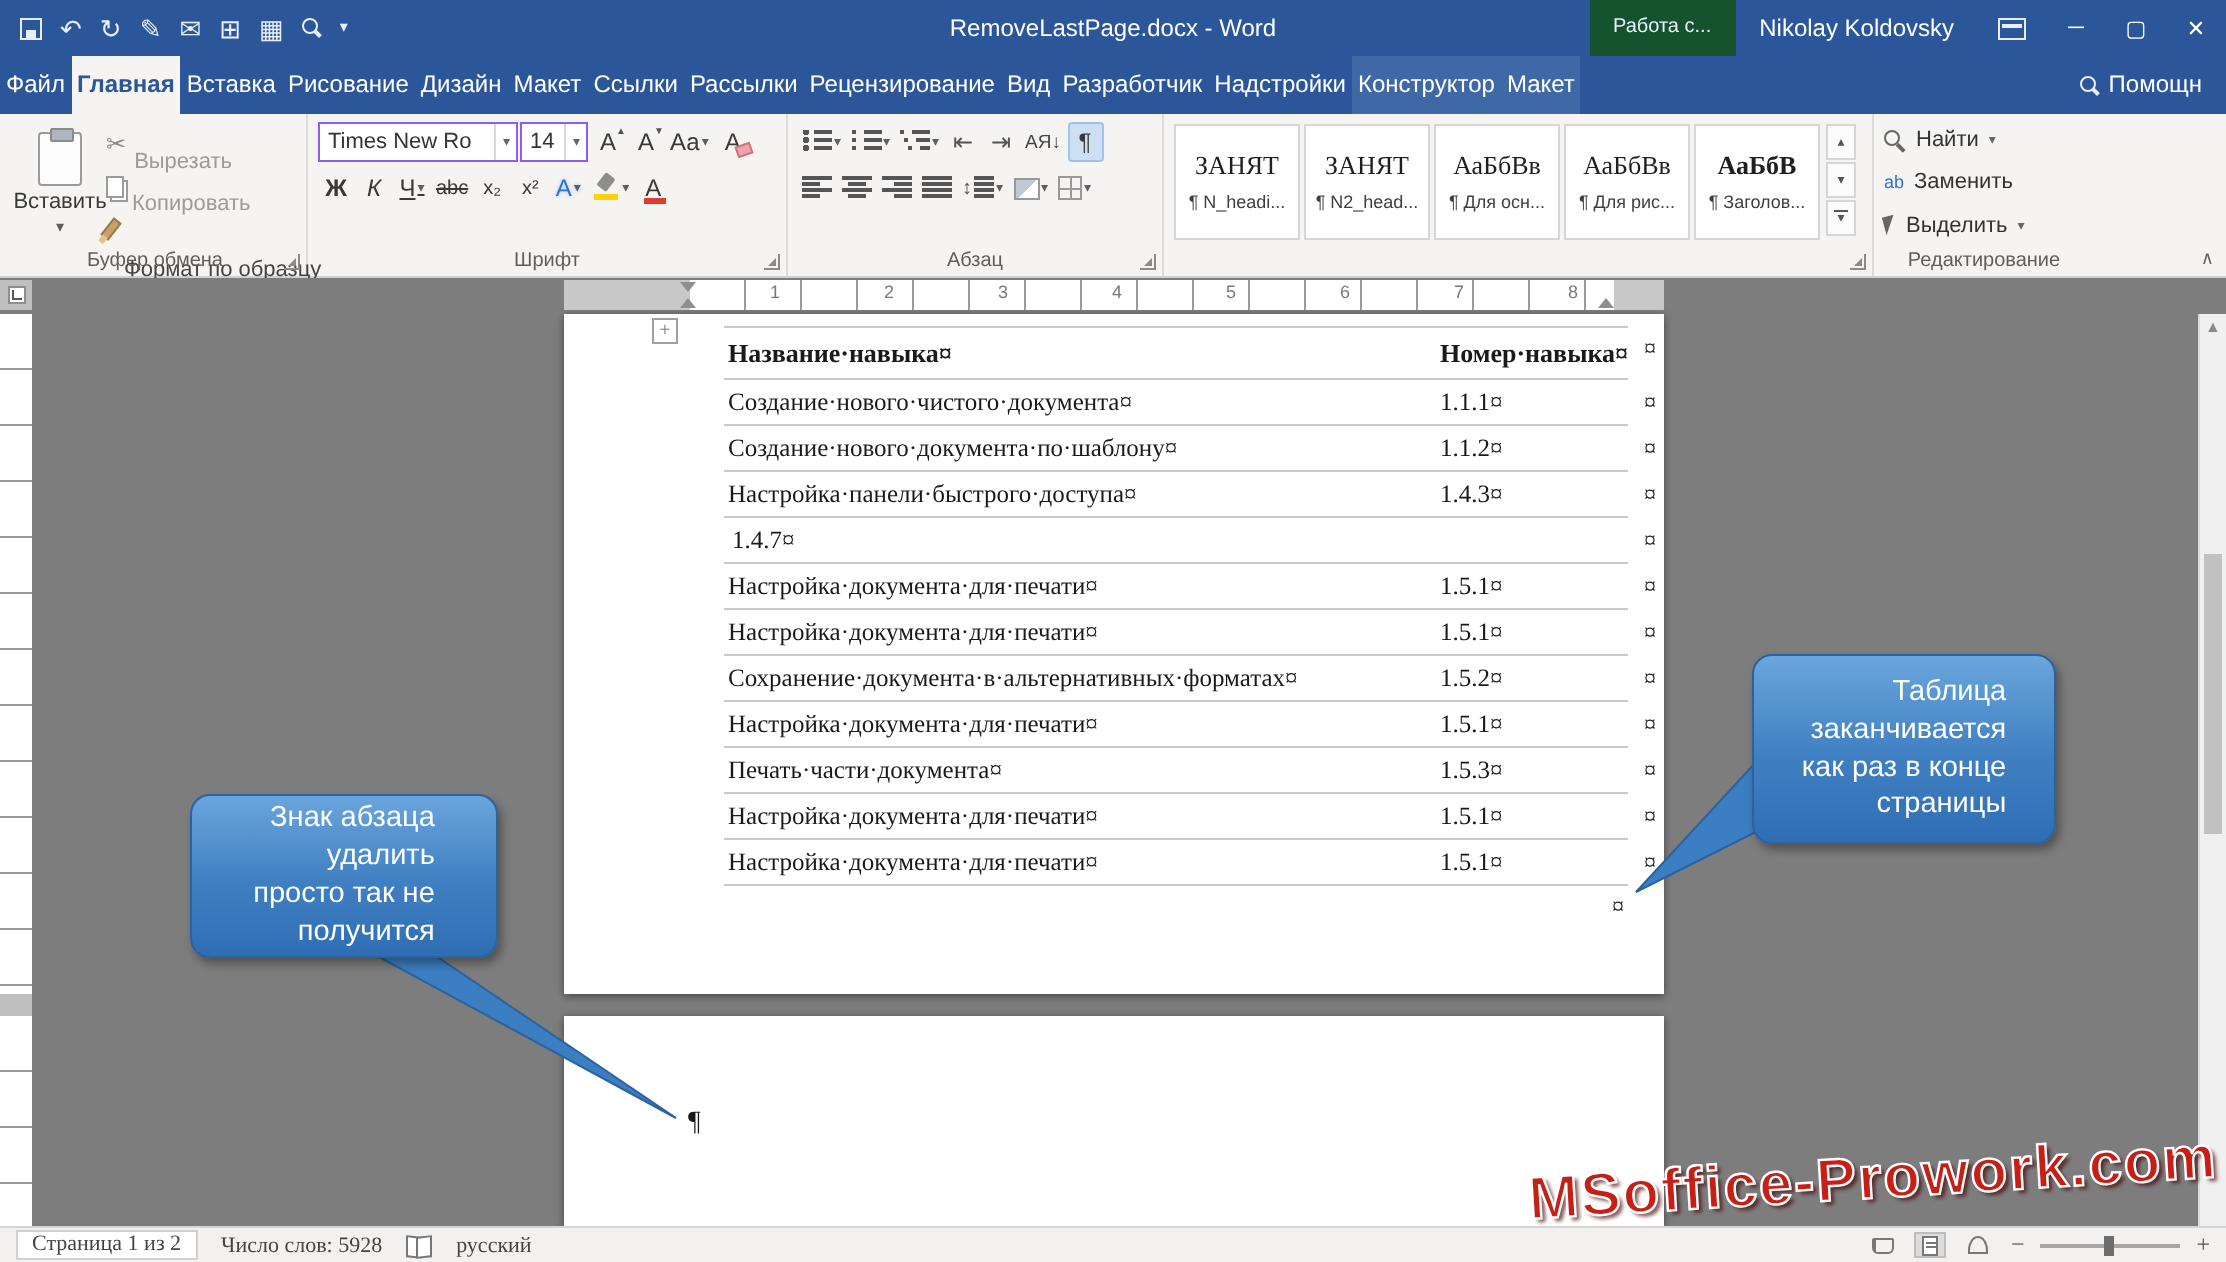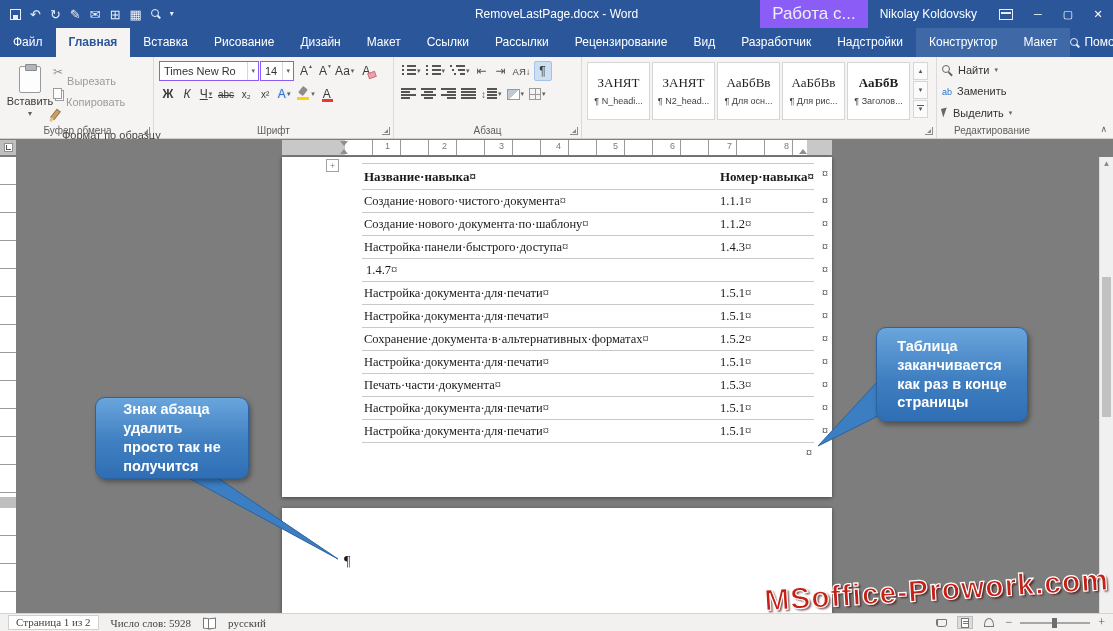--- a/index.html
+++ b/index.html
@@ -18,7 +18,7 @@
   .ico-magnifier-s::after { content:""; position:absolute; width:4px; height:1.5px; background:#e8eefc; transform:rotate(45deg); left:6px; top:7px; }
   .title-text { position:absolute; left:0; right:0; top:0; height:28px; line-height:28px; text-align:center; font-size:12px; color:#fff; pointer-events:none; }
   .tb-right { margin-left:auto; display:flex; align-items:center; height:28px; z-index:2; }
-  .ctx-chip { background:#8b5cf6; height:28px; line-height:28px; padding:0 12px; font-size:17px; color:#e9f0fb; }
+  .ctx-chip { background:#14532d; height:28px; line-height:28px; padding:0 12px; font-size:10px; color:#e9f0fb; }
   .tb-user { height:28px; line-height:28px; padding:0 12px; font-size:12px; }
   .ico-ribbonopts { width:14px; height:11px; border:1px solid #e8eefc; position:relative; display:inline-block; margin:0 10px; }
   .ico-ribbonopts::after { content:""; position:absolute; top:2px; left:1px; right:1px; height:2px; background:#e8eefc; }

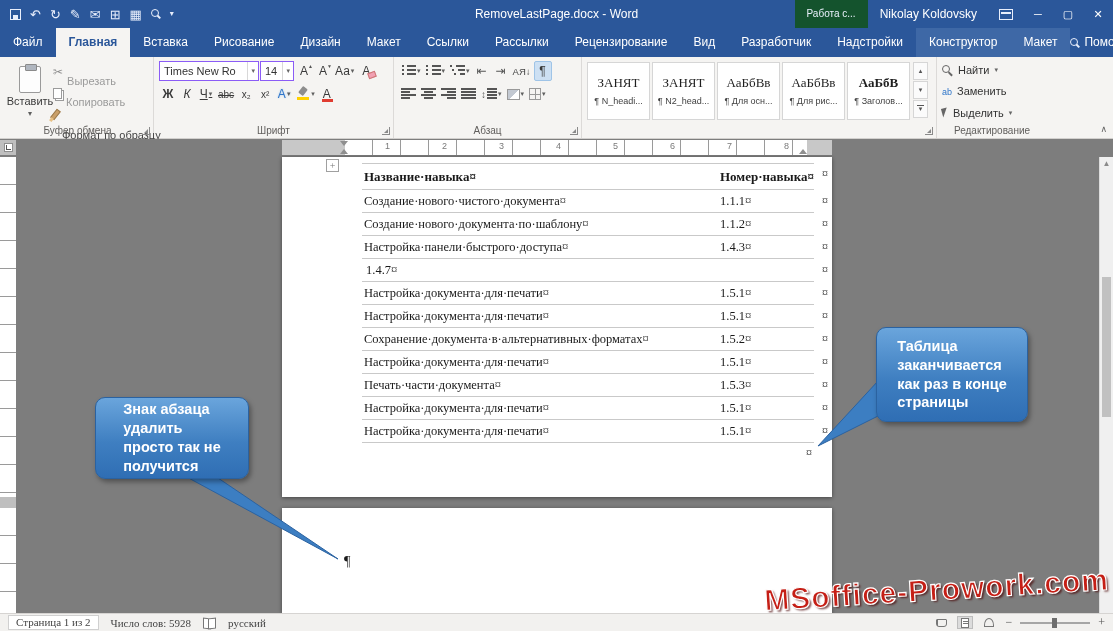--- a/index.html
+++ b/index.html
@@ -26,7 +26,7 @@
 
   
   .tabrow { height:29px; background:#2b579a; display:flex; align-items:stretch; color:#fff; font-size:12px; flex:0 0 auto; }
-  .tab { padding:0 13px; line-height:29px; cursor:default; white-space:nowrap; }
+  .tab { padding:0 3px; line-height:29px; cursor:default; white-space:nowrap; }
   .tab.active { background:#f5f4f2; color:#2b579a; font-weight:bold; }
   .tab.ctx { background:#3e68a6; }
   .tabrow-right { margin-left:auto; display:flex; align-items:center; gap:14px; padding-right:12px; }

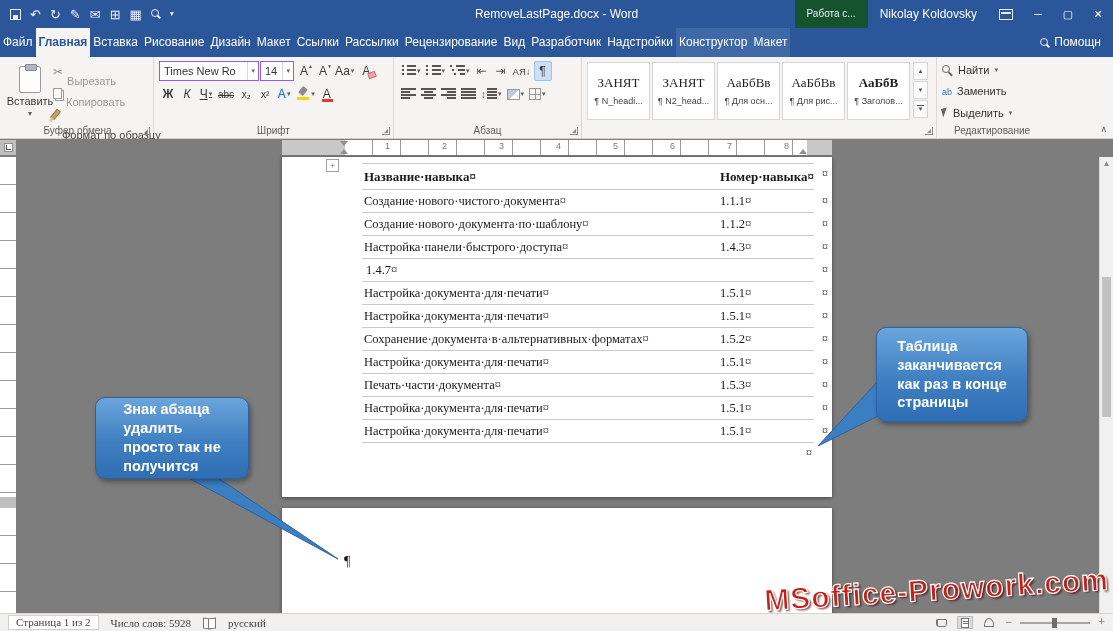--- a/index.html
+++ b/index.html
@@ -147,7 +147,7 @@
 
   
   .tails { position:absolute; left:0; top:0; z-index:2; pointer-events:none; }
-  .callout { position:absolute; z-index:3; background:linear-gradient(180deg,#6aa5dc 0%,#3f7fc1 55%,#2f6eb4 100%); border:1px solid #2b62a0; border-radius:10px; color:#fff; display:flex; align-items:center; justify-content:center; text-align:left; font-size:14.5px; line-height:1.3; white-space:pre-line; box-shadow:2px 3px 5px rgba(0,0,0,0.35);font-weight:bold; }
+  .callout { position:absolute; z-index:3; background:linear-gradient(180deg,#6aa5dc 0%,#3f7fc1 55%,#2f6eb4 100%); border:1px solid #2b62a0; border-radius:10px; color:#fff; display:flex; align-items:center; justify-content:center; text-align:right; font-size:14.5px; line-height:1.3; white-space:pre-line; box-shadow:2px 3px 5px rgba(0,0,0,0.35); }
   .callout-left { left:95px; top:258px; width:154px; height:82px; }
   .callout-right { left:876px; top:188px; width:152px; height:95px; }
 

